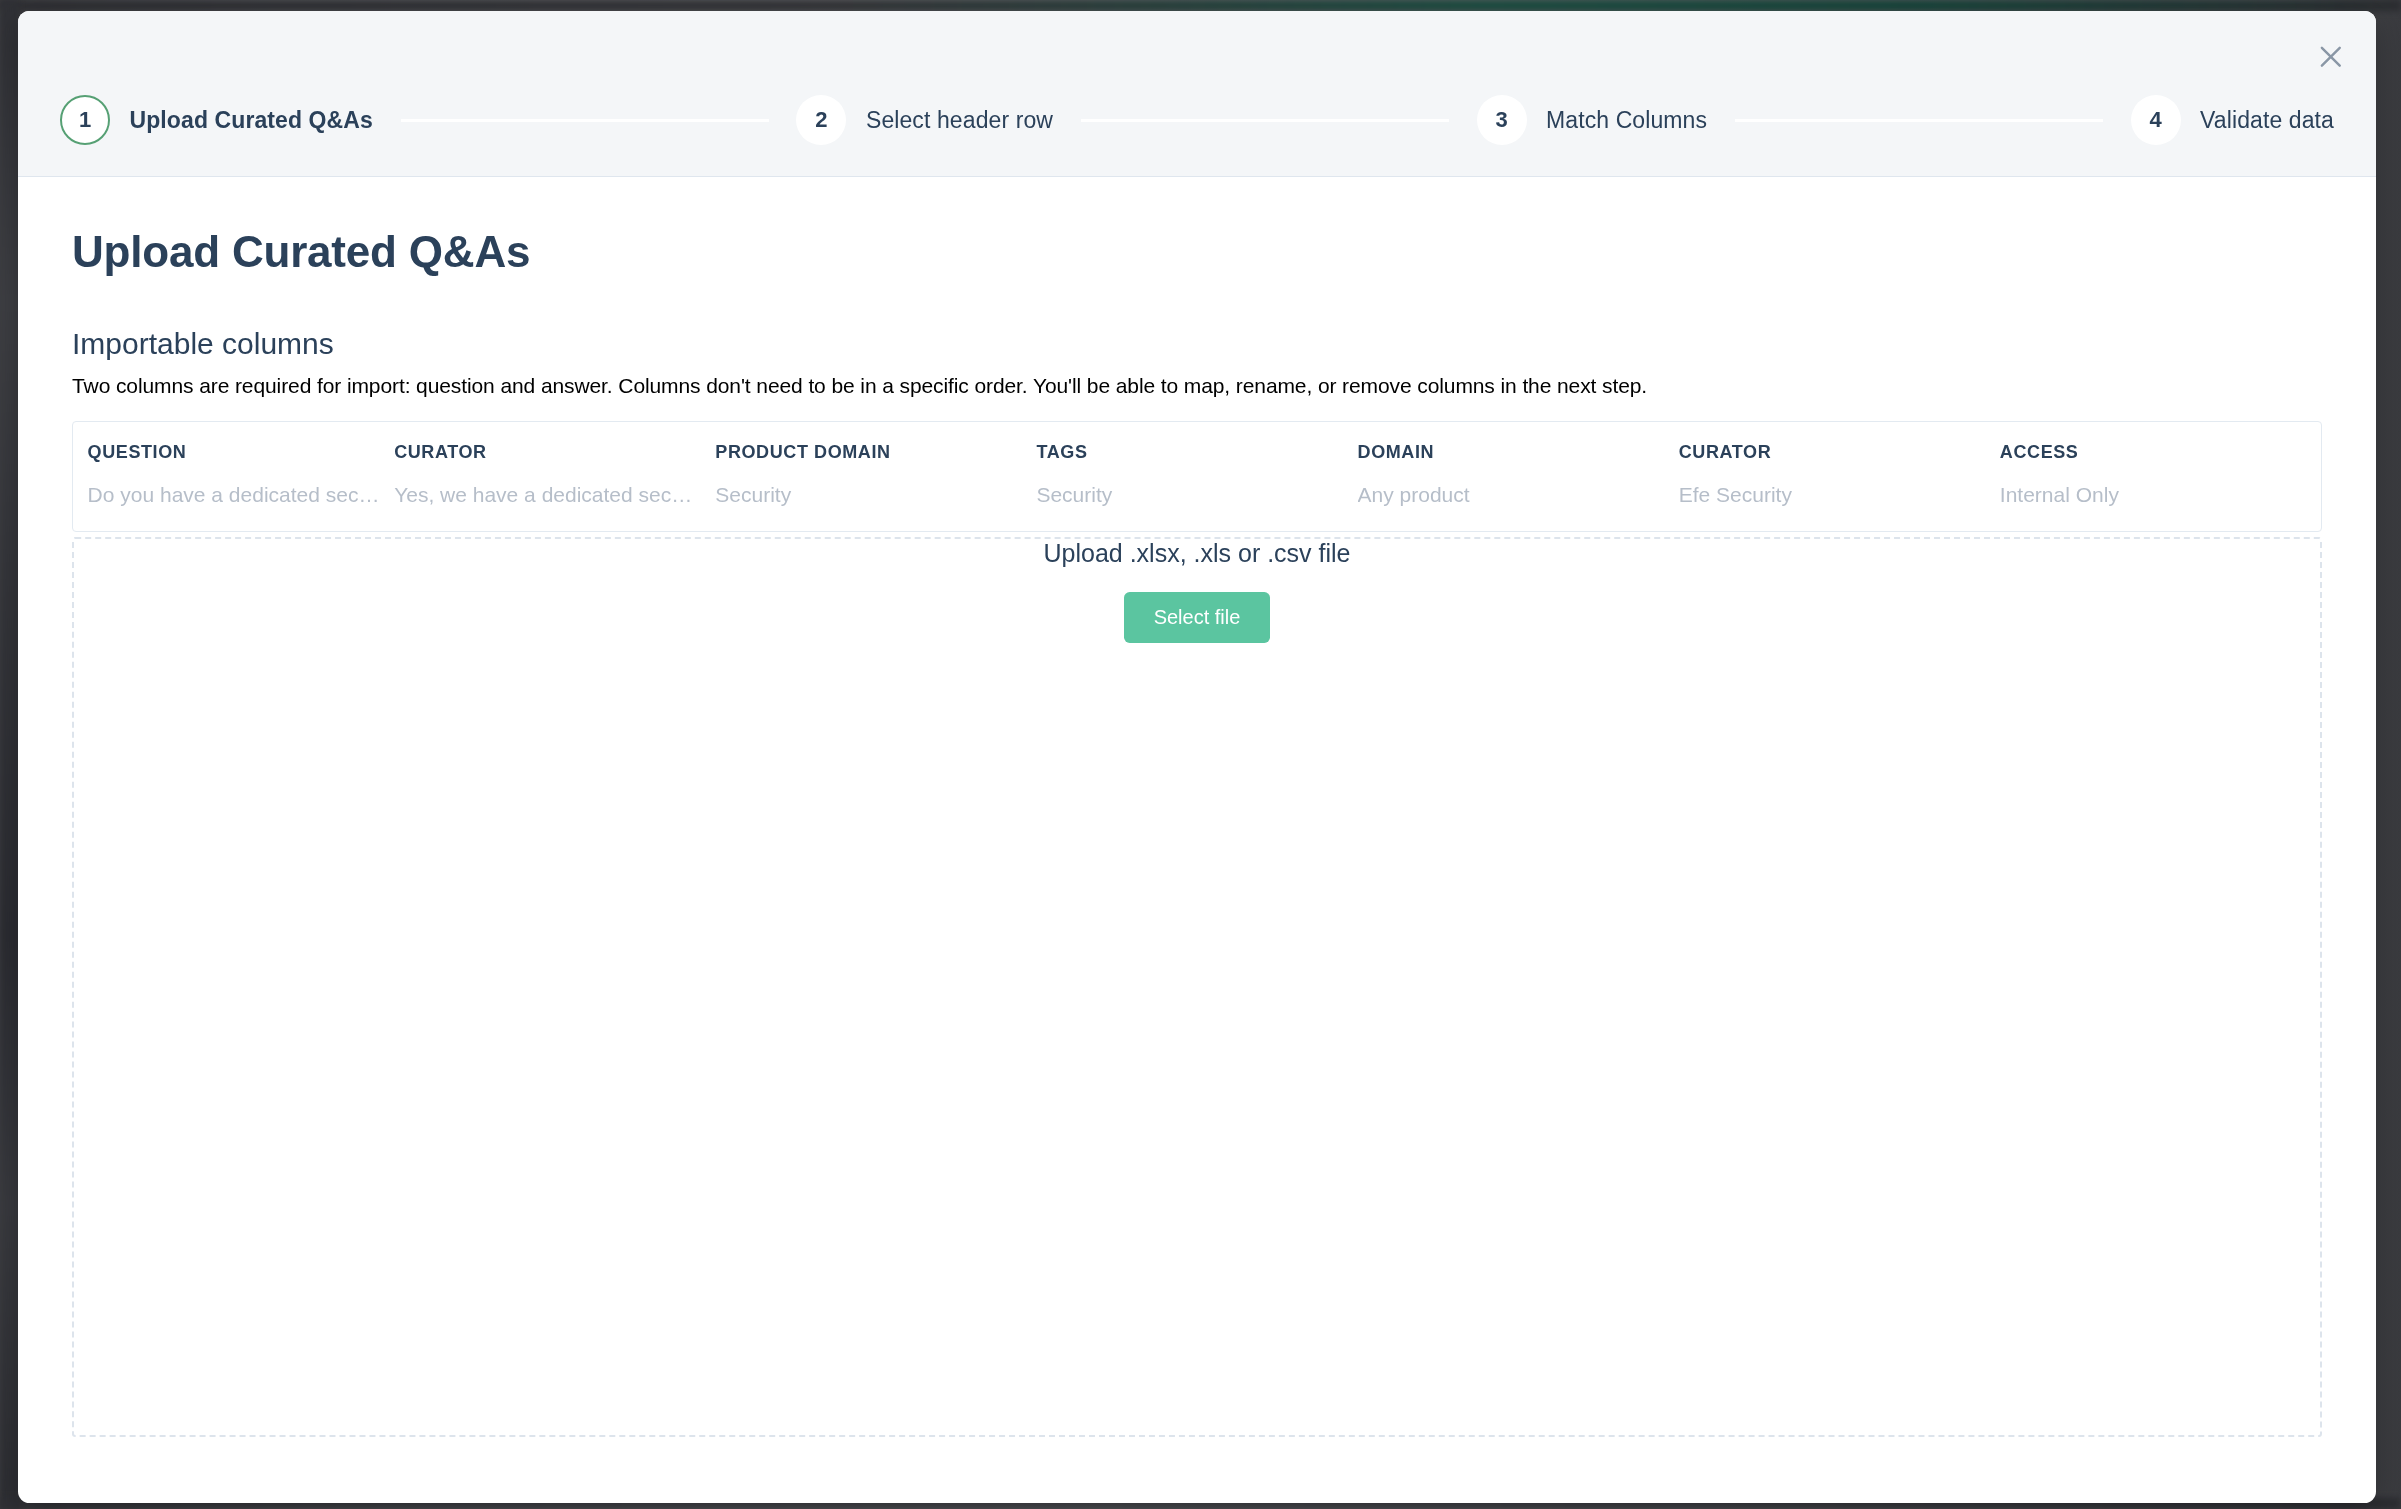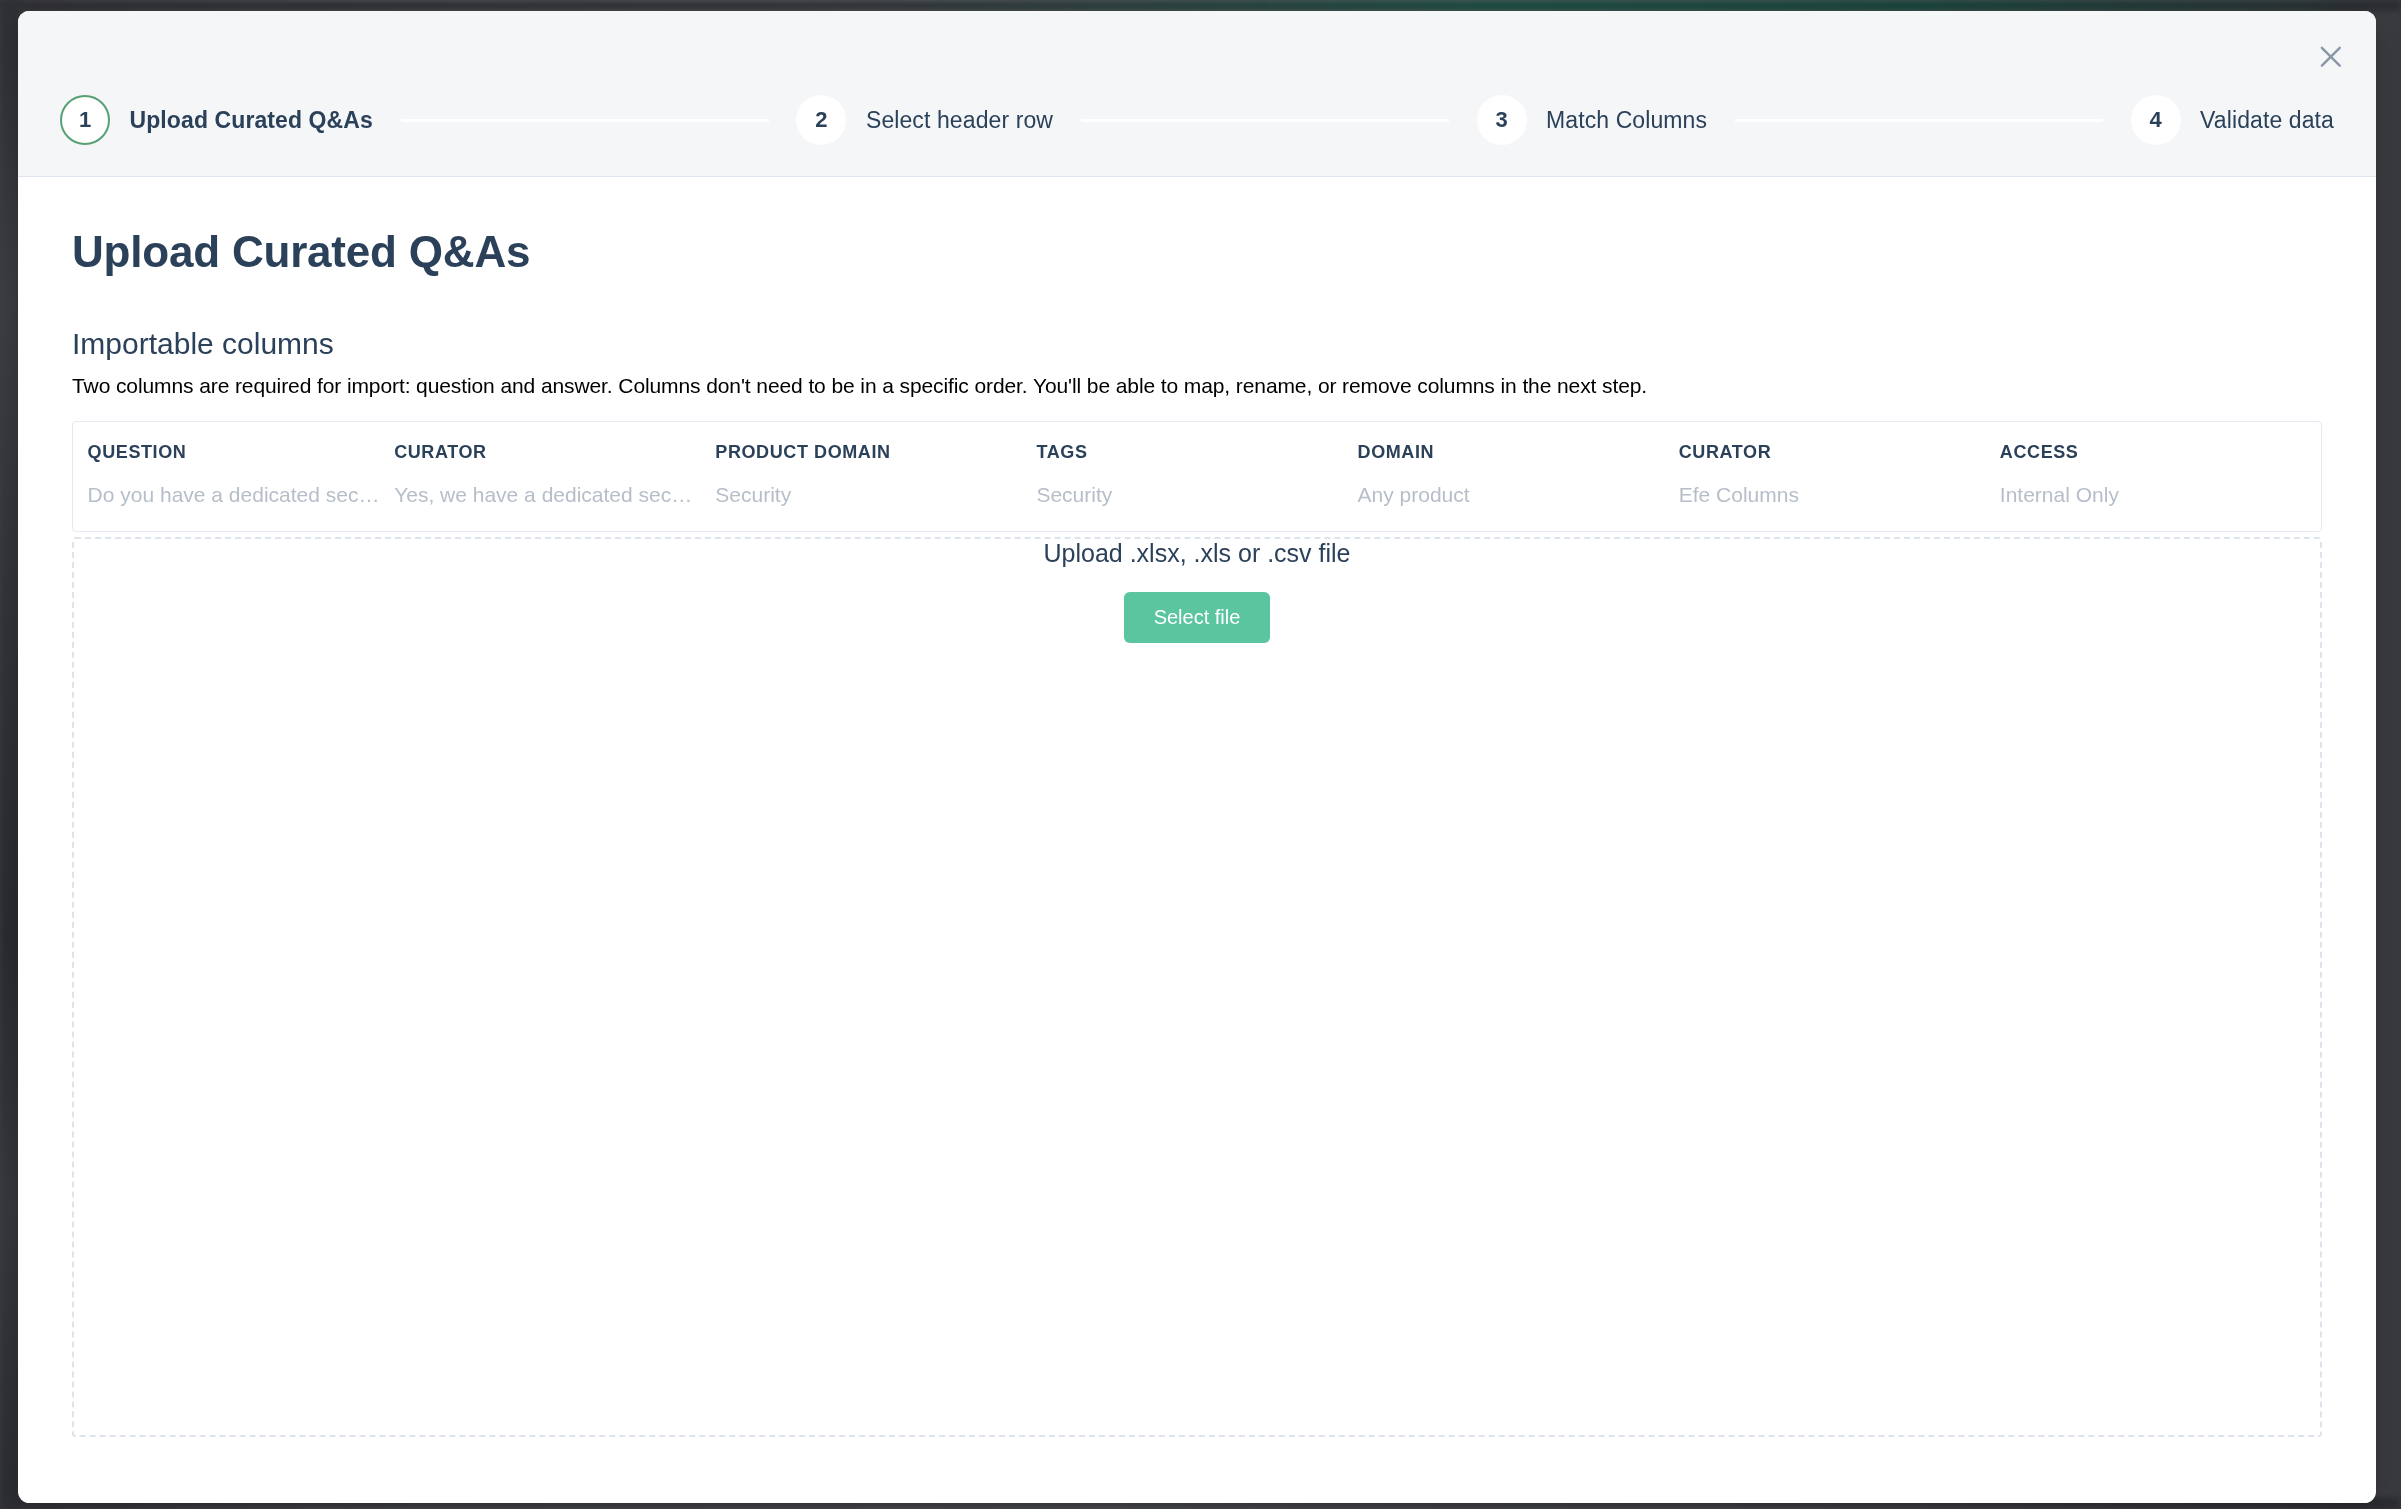--- a/index.html
+++ b/index.html
@@ -288,7 +288,7 @@
             <td>Security</td>
             <td>Security</td>
             <td>Any product</td>
-            <td>Efe Columns</td>
+            <td>Efe Security</td>
             <td>Internal Only</td>
           </tr>
         </tbody>

